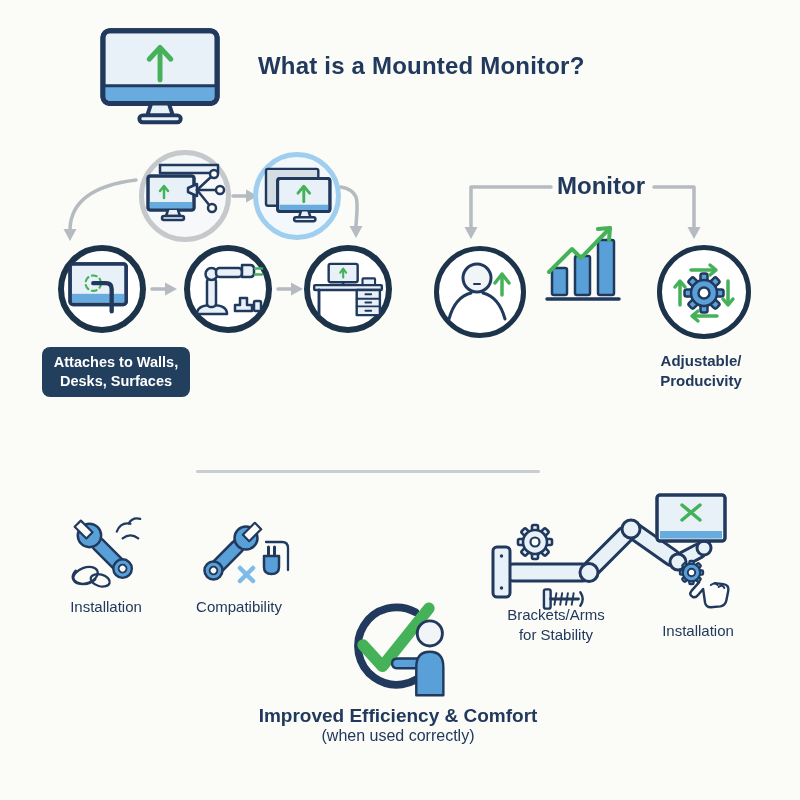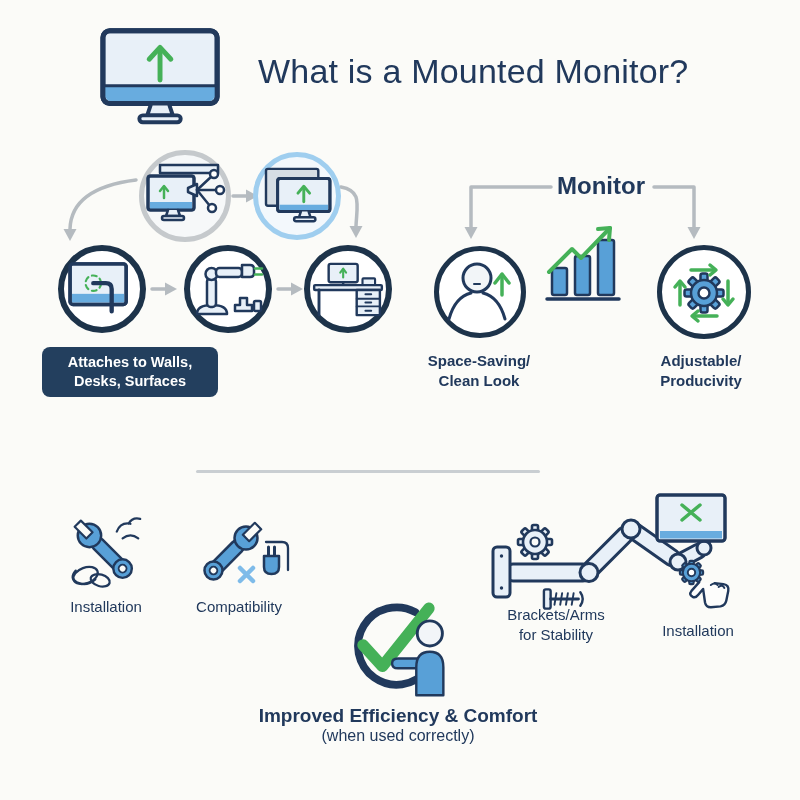--- a/index.html
+++ b/index.html
@@ -25,7 +25,7 @@
   .ring-navy5{border:5px solid var(--ring);}
   .ring-gray{border:5px solid var(--gray-ring);background:#f6f8f9;}
   .ring-blue{border:5px solid var(--blue-ring);background:#f3f8fc;}
-  .h-title{position:absolute;font-weight:normal;font-size:34px;color:var(--navy);letter-spacing:.2px;}
+  .h-title{position:absolute;font-weight:bold;font-size:24px;color:var(--navy);letter-spacing:.2px;}
   .sec-title{position:absolute;font-weight:bold;font-size:24px;color:var(--navy);}
   .lbl{position:absolute;transform:translateX(-50%);text-align:center;color:var(--navy);
        font-size:15px;line-height:20px;white-space:nowrap;}

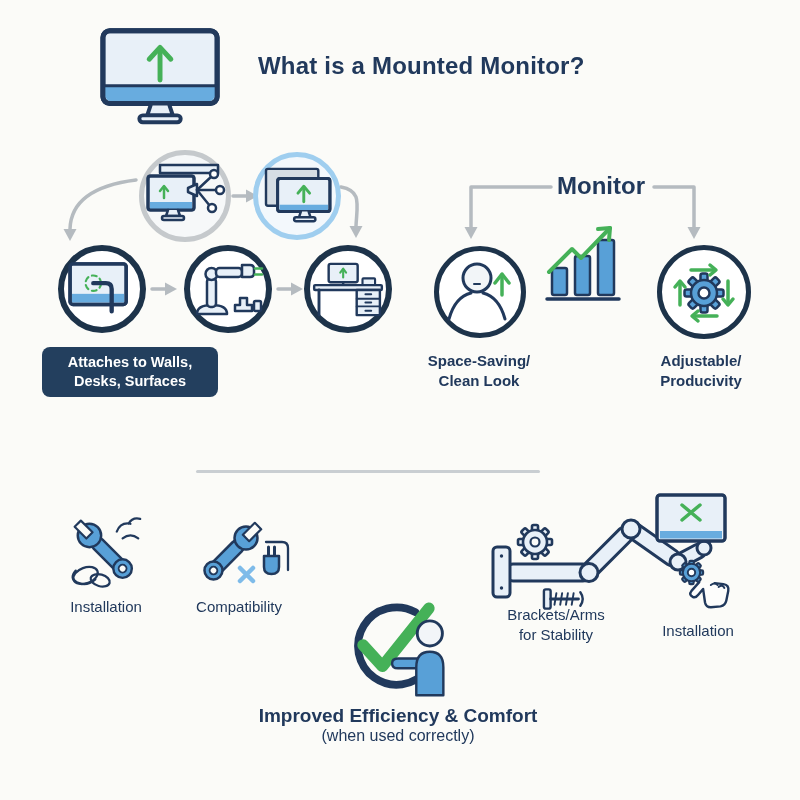--- a/index.html
+++ b/index.html
@@ -30,7 +30,7 @@
   .lbl{position:absolute;transform:translateX(-50%);text-align:center;color:var(--navy);
        font-size:15px;line-height:20px;white-space:nowrap;}
   .lbl.bold{font-weight:bold;}
-  .caption{position:absolute;left:42px;top:347px;width:176px;height:50px;background:var(--caption-bg);
+  .caption{position:absolute;left:42px;top:347px;width:148px;height:50px;background:var(--caption-bg);
            border-radius:8px;color:#fff;font-weight:bold;font-size:14.5px;line-height:19px;
            display:flex;flex-direction:column;align-items:center;justify-content:center;text-align:center;}
   .divider-line{position:absolute;left:196px;top:470px;width:344px;height:2.5px;background:#c9ced2;border-radius:2px;}

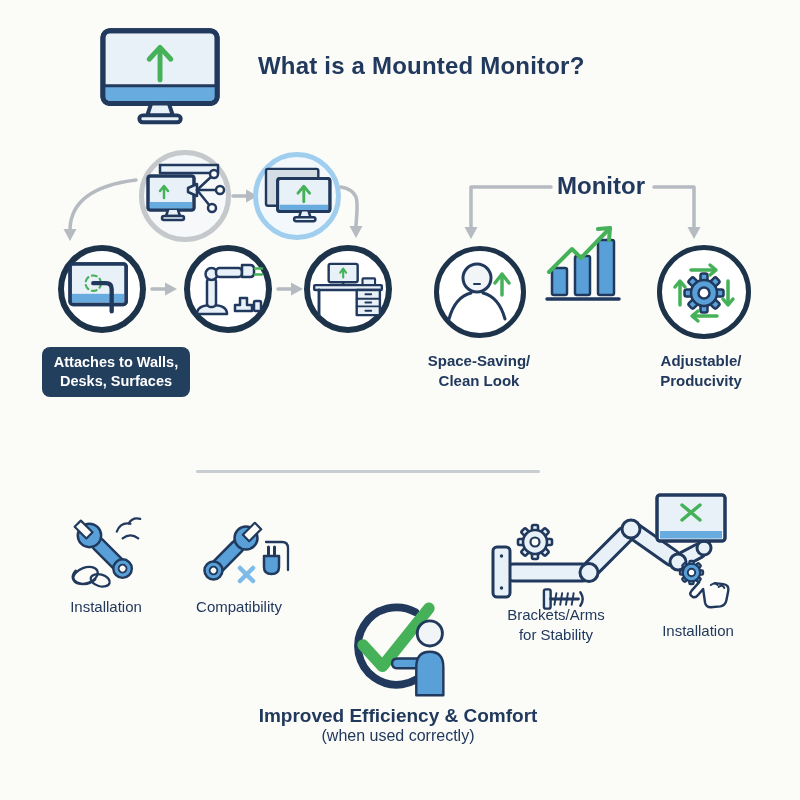--- a/index.html
+++ b/index.html
@@ -214,10 +214,6 @@
     </svg>
   </div>
 
-  <div class="lbl bold" style="left:479px;top:351px">
-    <div>Space-Saving/</div>
-    <div>Clean Look</div>
-  </div>
   <div class="lbl bold" style="left:701px;top:351px">
     <div>Adjustable/</div>
     <div>Producivity</div>

